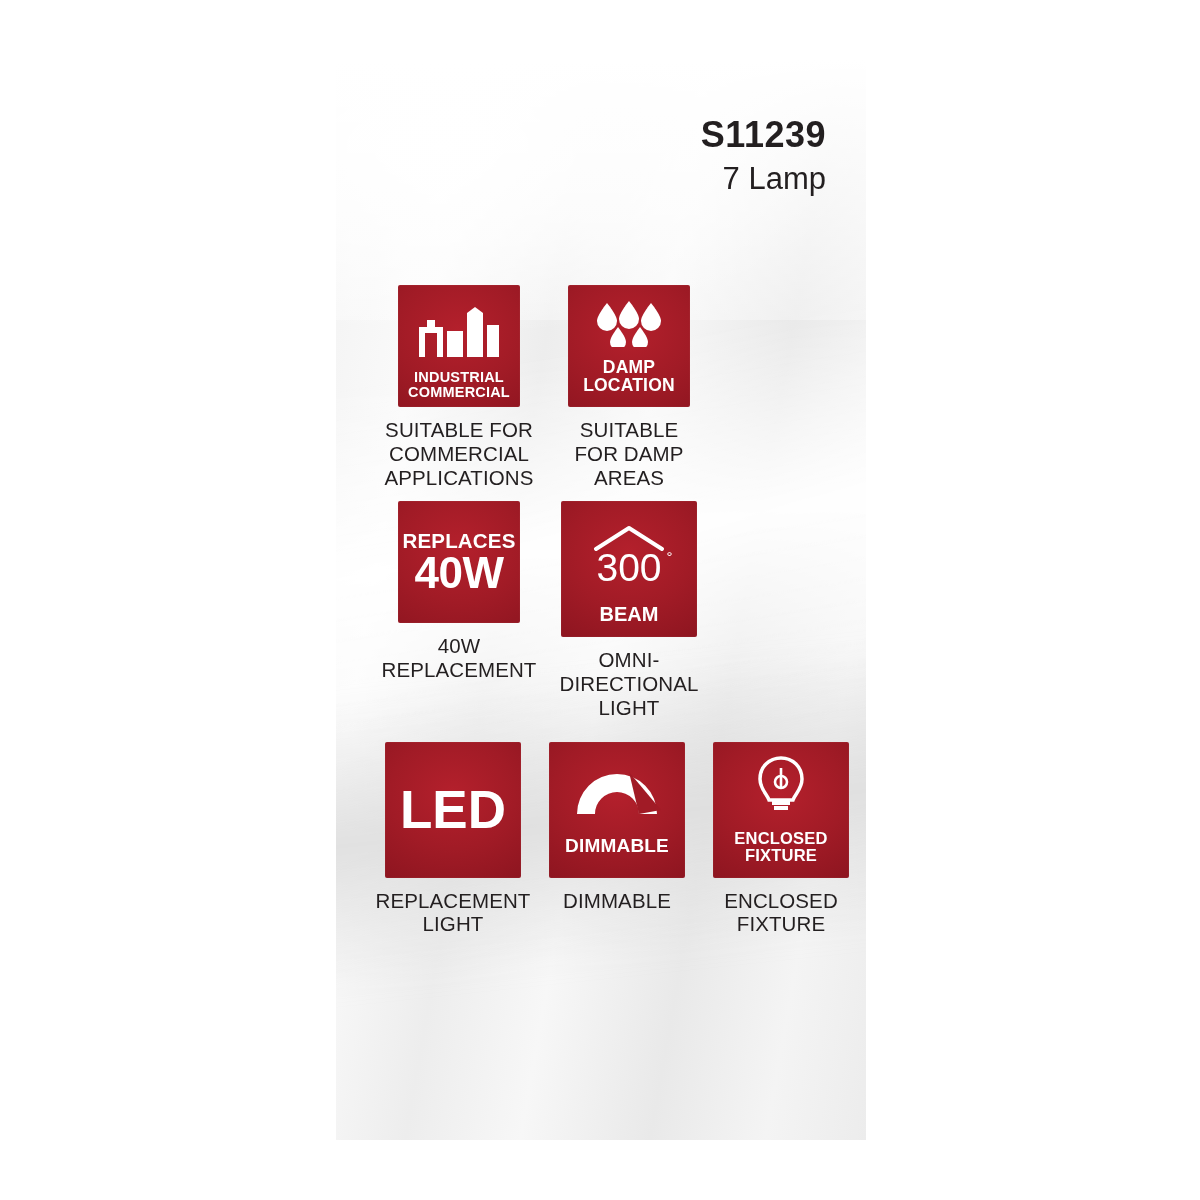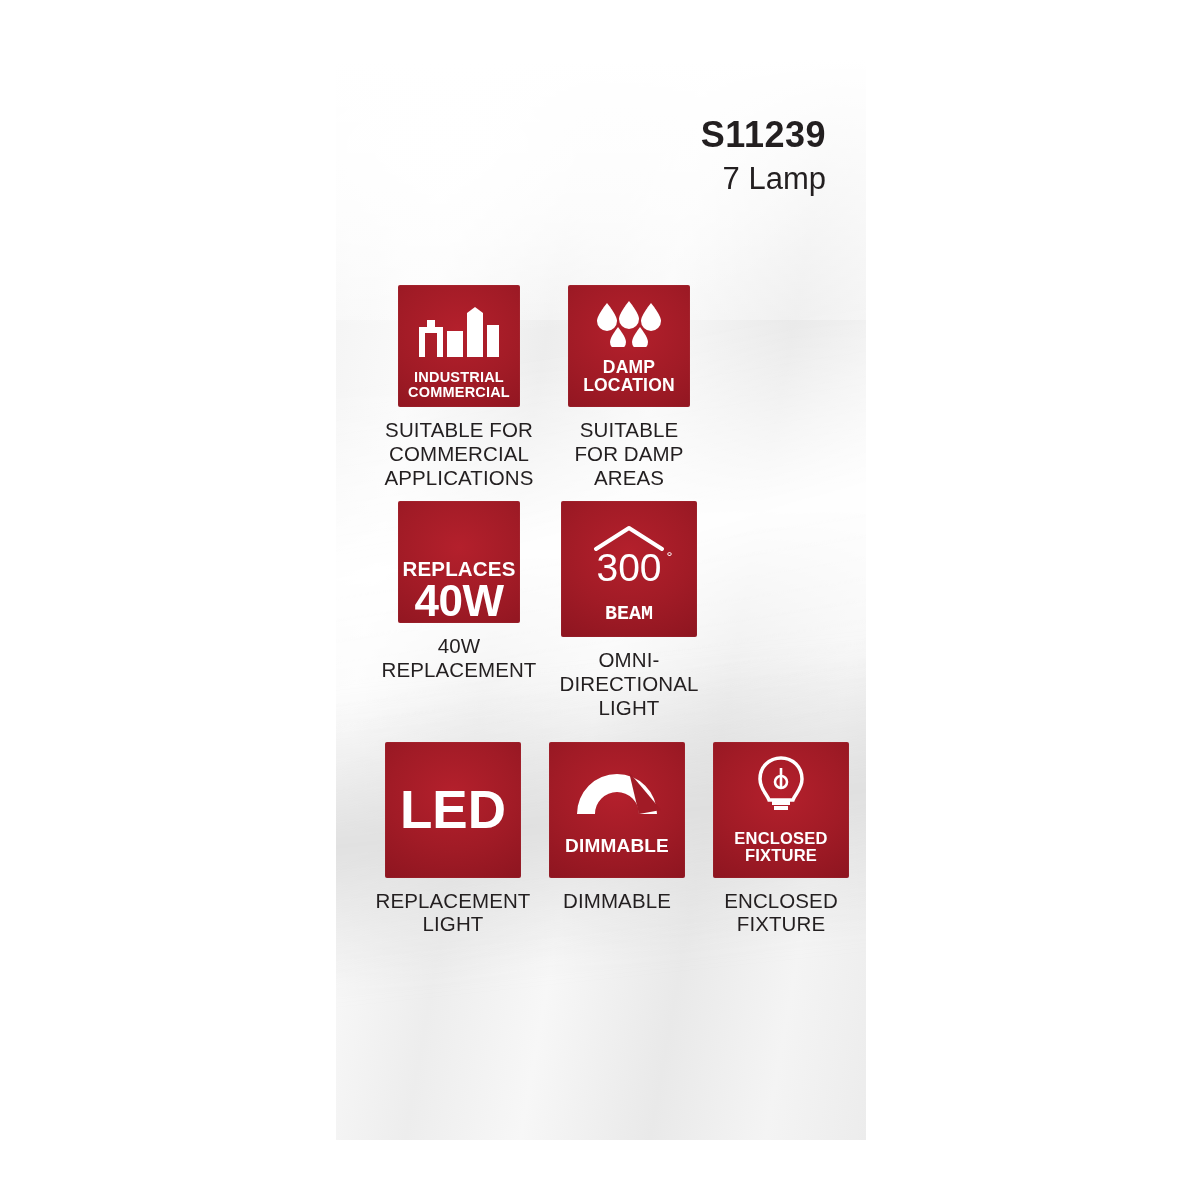--- a/index.html
+++ b/index.html
@@ -186,7 +186,7 @@
     display: flex;
     flex-direction: column;
     align-items: center;
-    justify-content: flex-end;
+    justify-content: center;
   }
   .replaces-top {
     font-size: 20.5px;

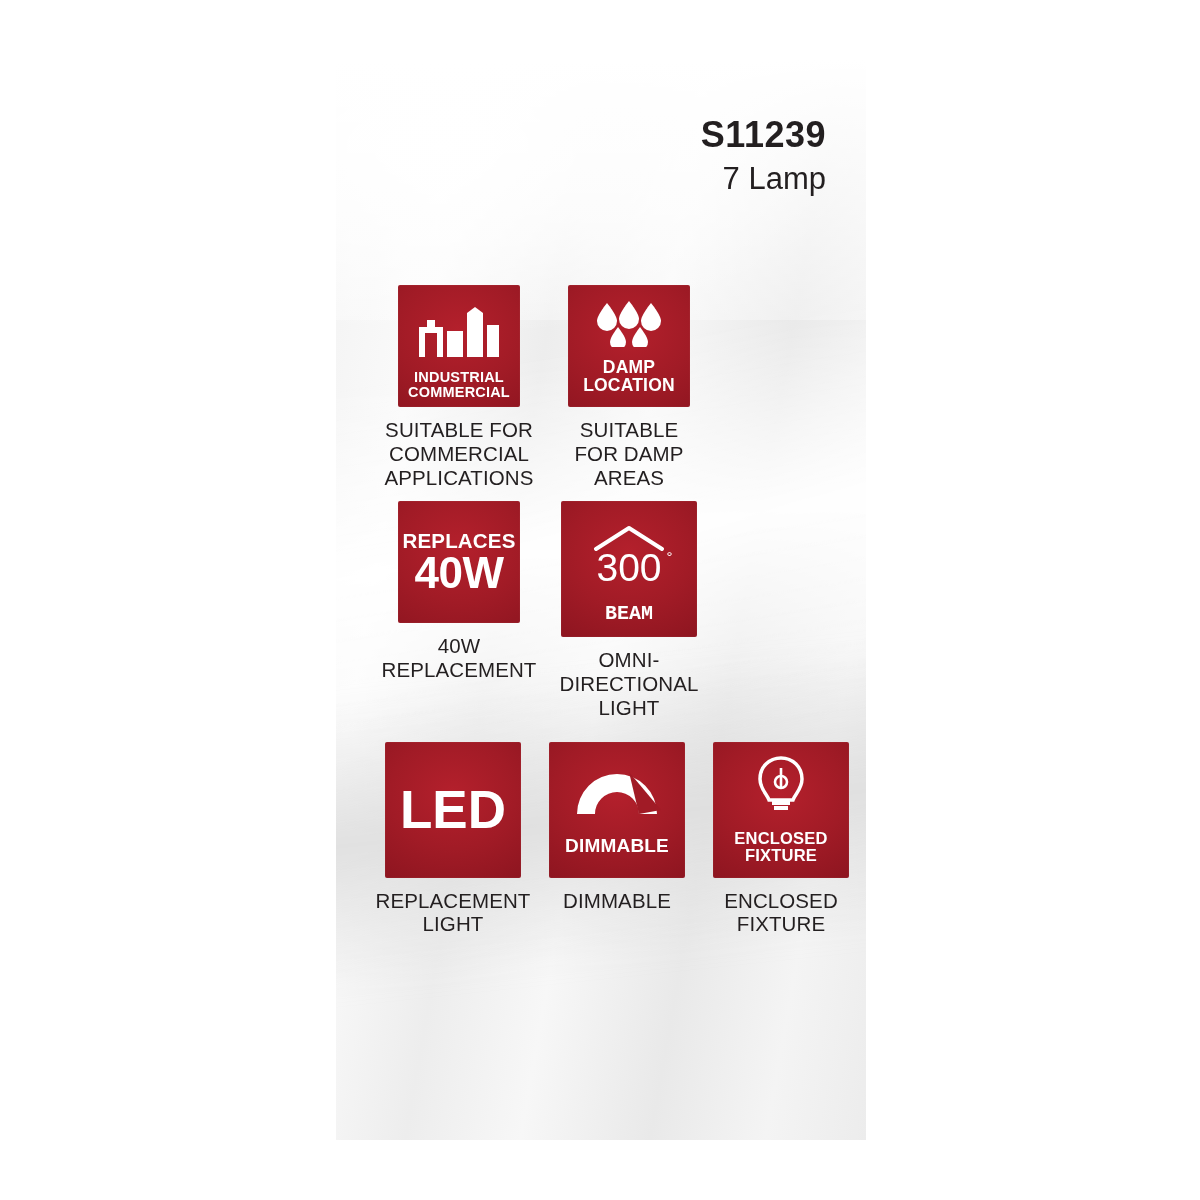--- a/index.html
+++ b/index.html
@@ -234,7 +234,6 @@
     font-weight: bold;
     line-height: 1;
     margin-top: 18px;
-    font-family: Liberation Mono, monospace;
   }
 
   

